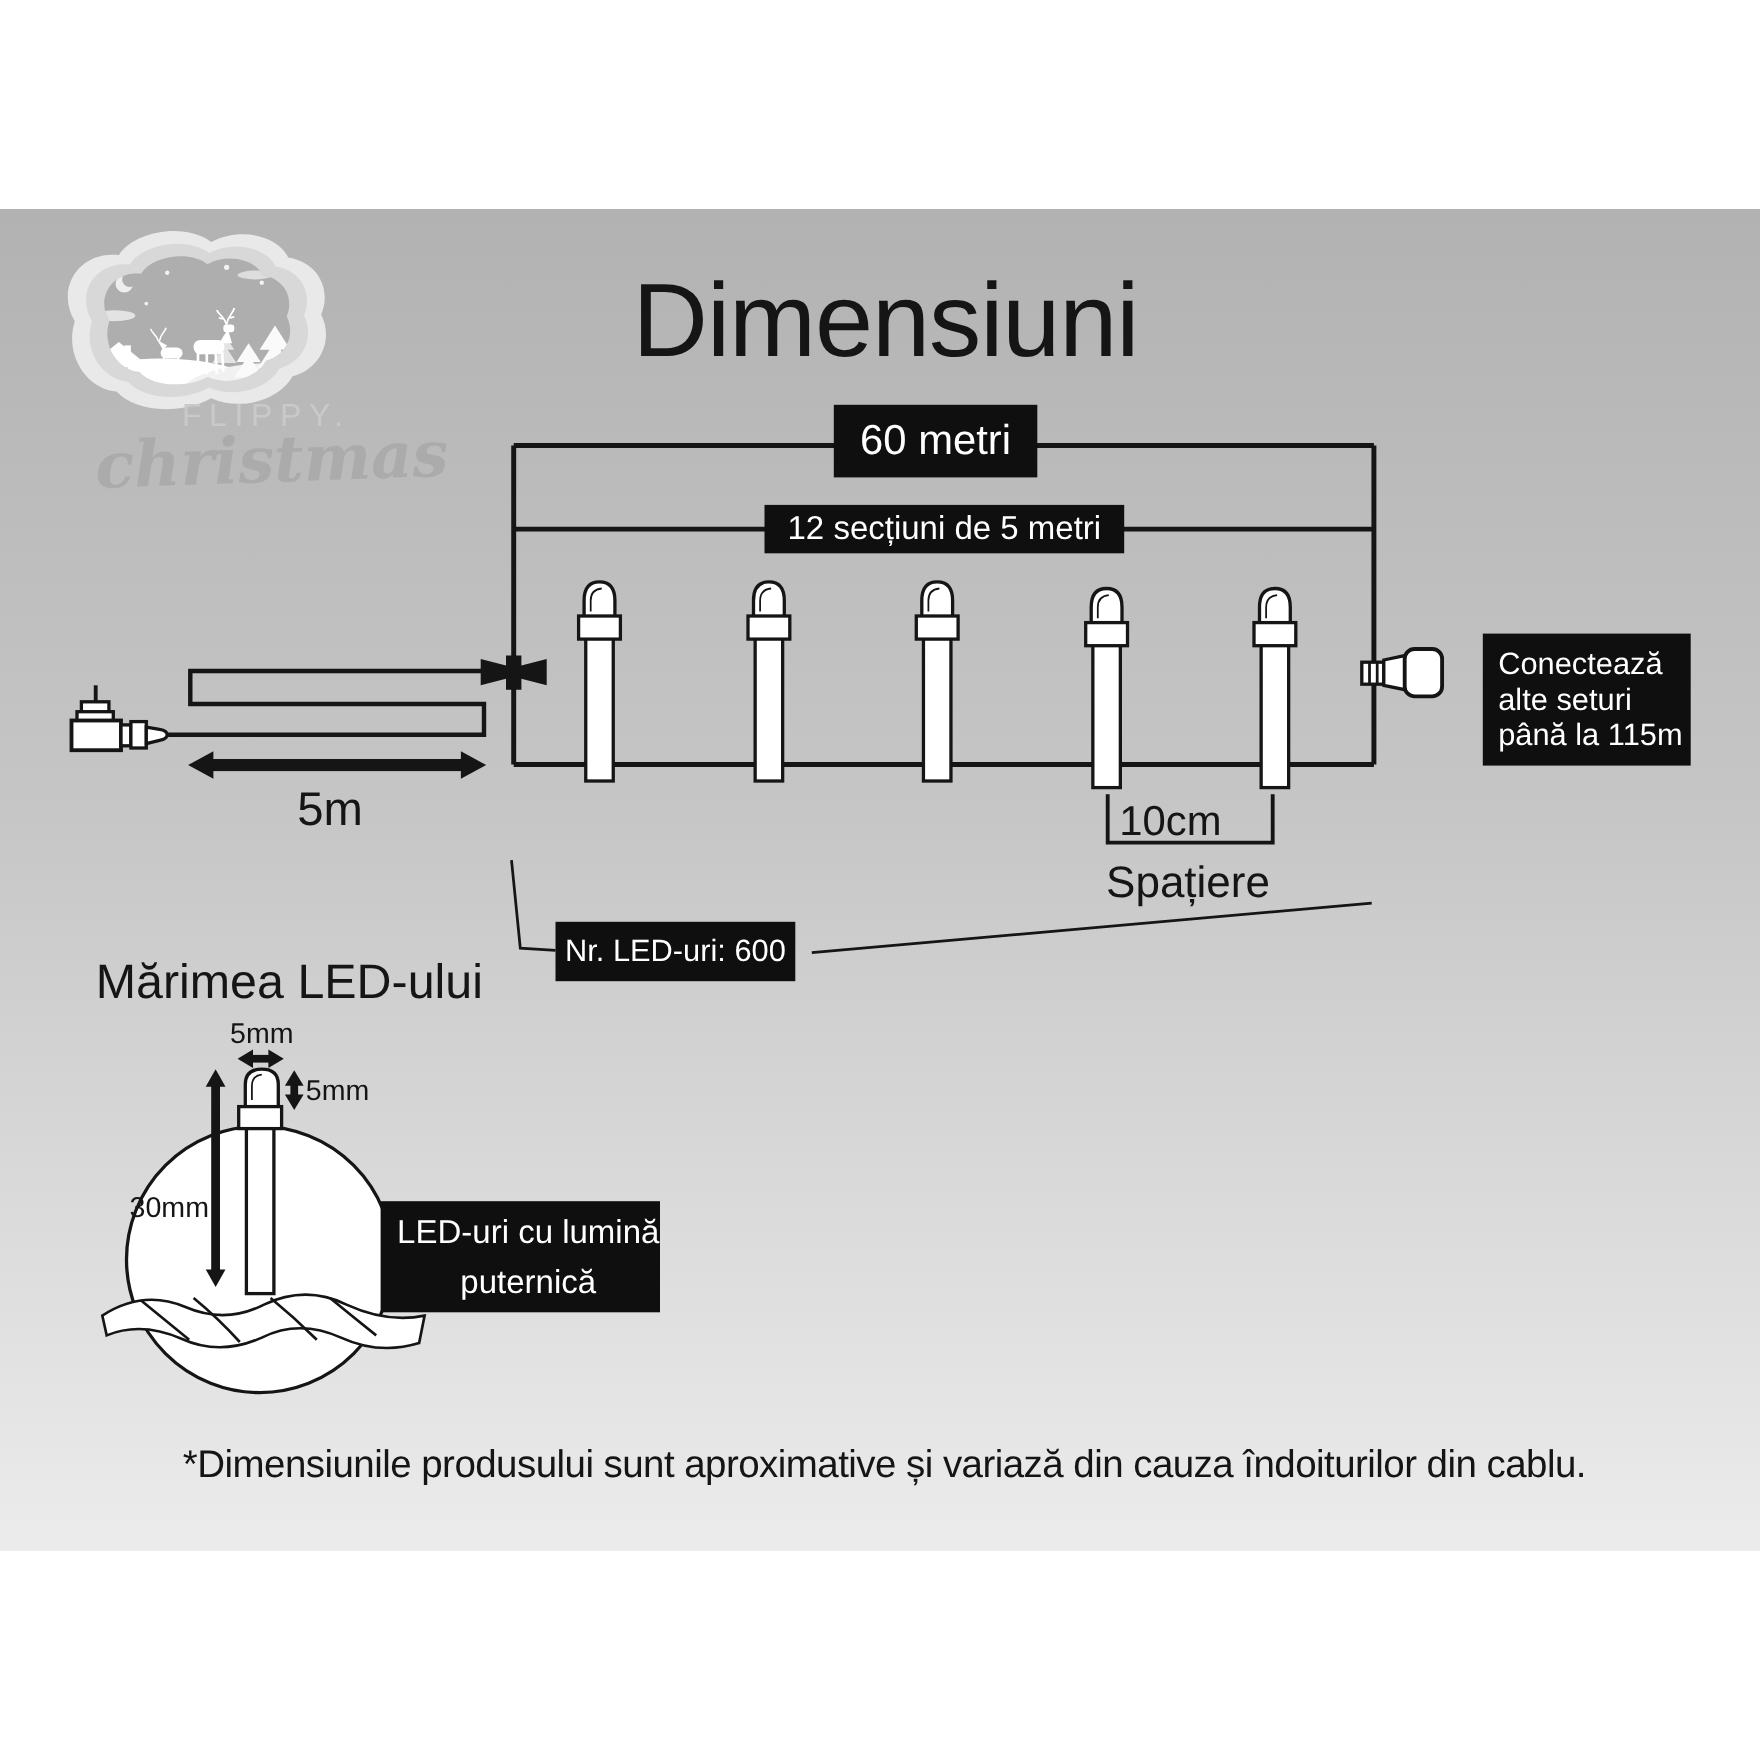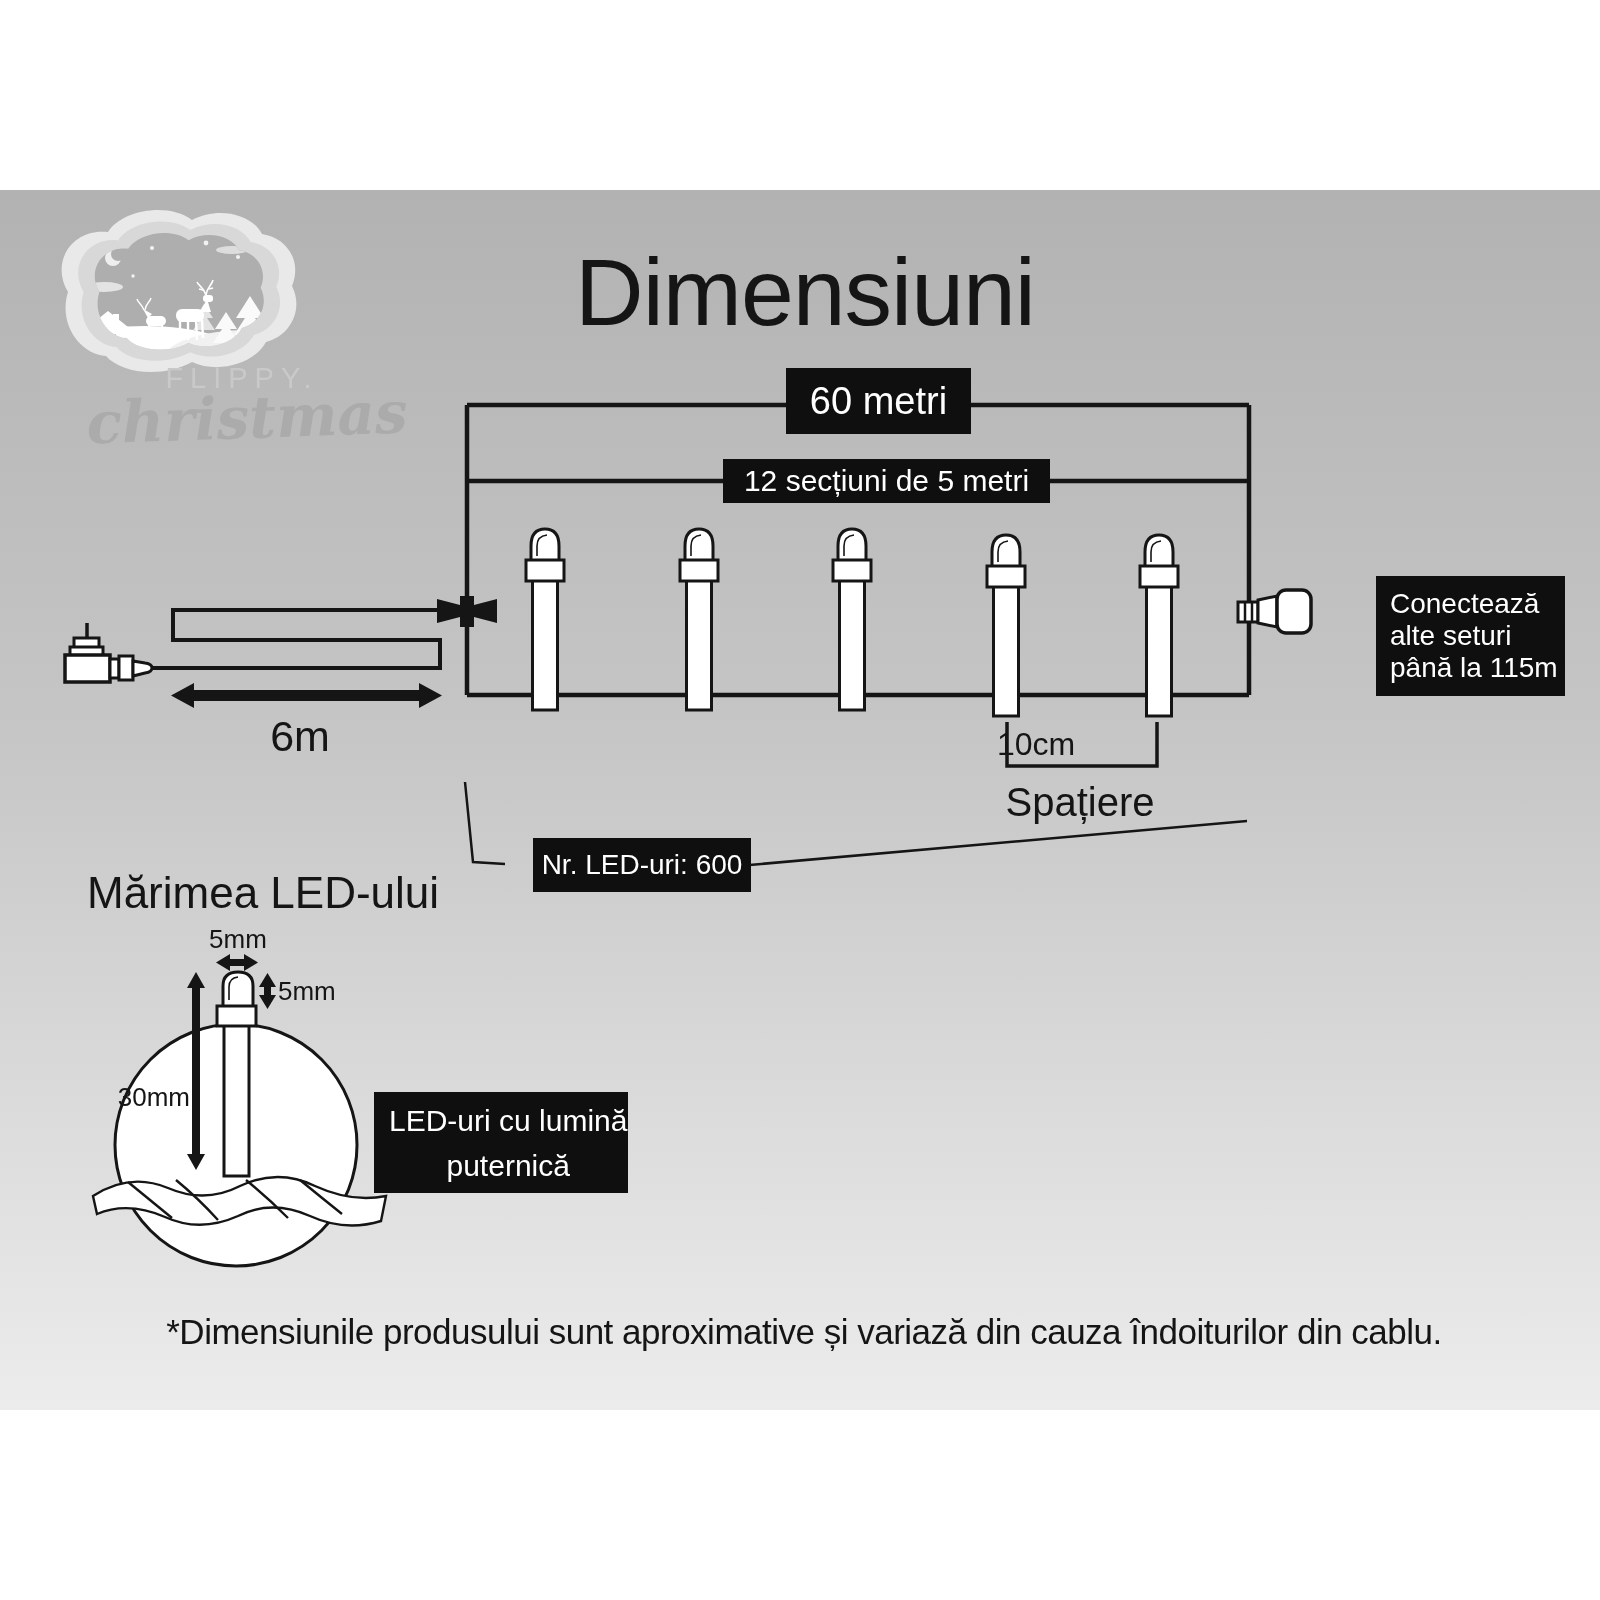--- a/index.html
+++ b/index.html
@@ -30,7 +30,7 @@
   .page-title{left:805px;top:238px;font-size:95px;letter-spacing:-1px;}
   .label-box{
     position:absolute;z-index:4;background:var(--box_bg);color:var(--box_fg);
-    display:flex;align-items:center;justify-content:center;text-align:center;margin-left:28px;
+    display:flex;align-items:center;justify-content:center;text-align:center;
   }
   .box-60{left:758px;top:368px;width:185px;height:66px;font-size:38px;}
   .box-12{left:695px;top:459px;width:327px;height:44px;font-size:30px;}

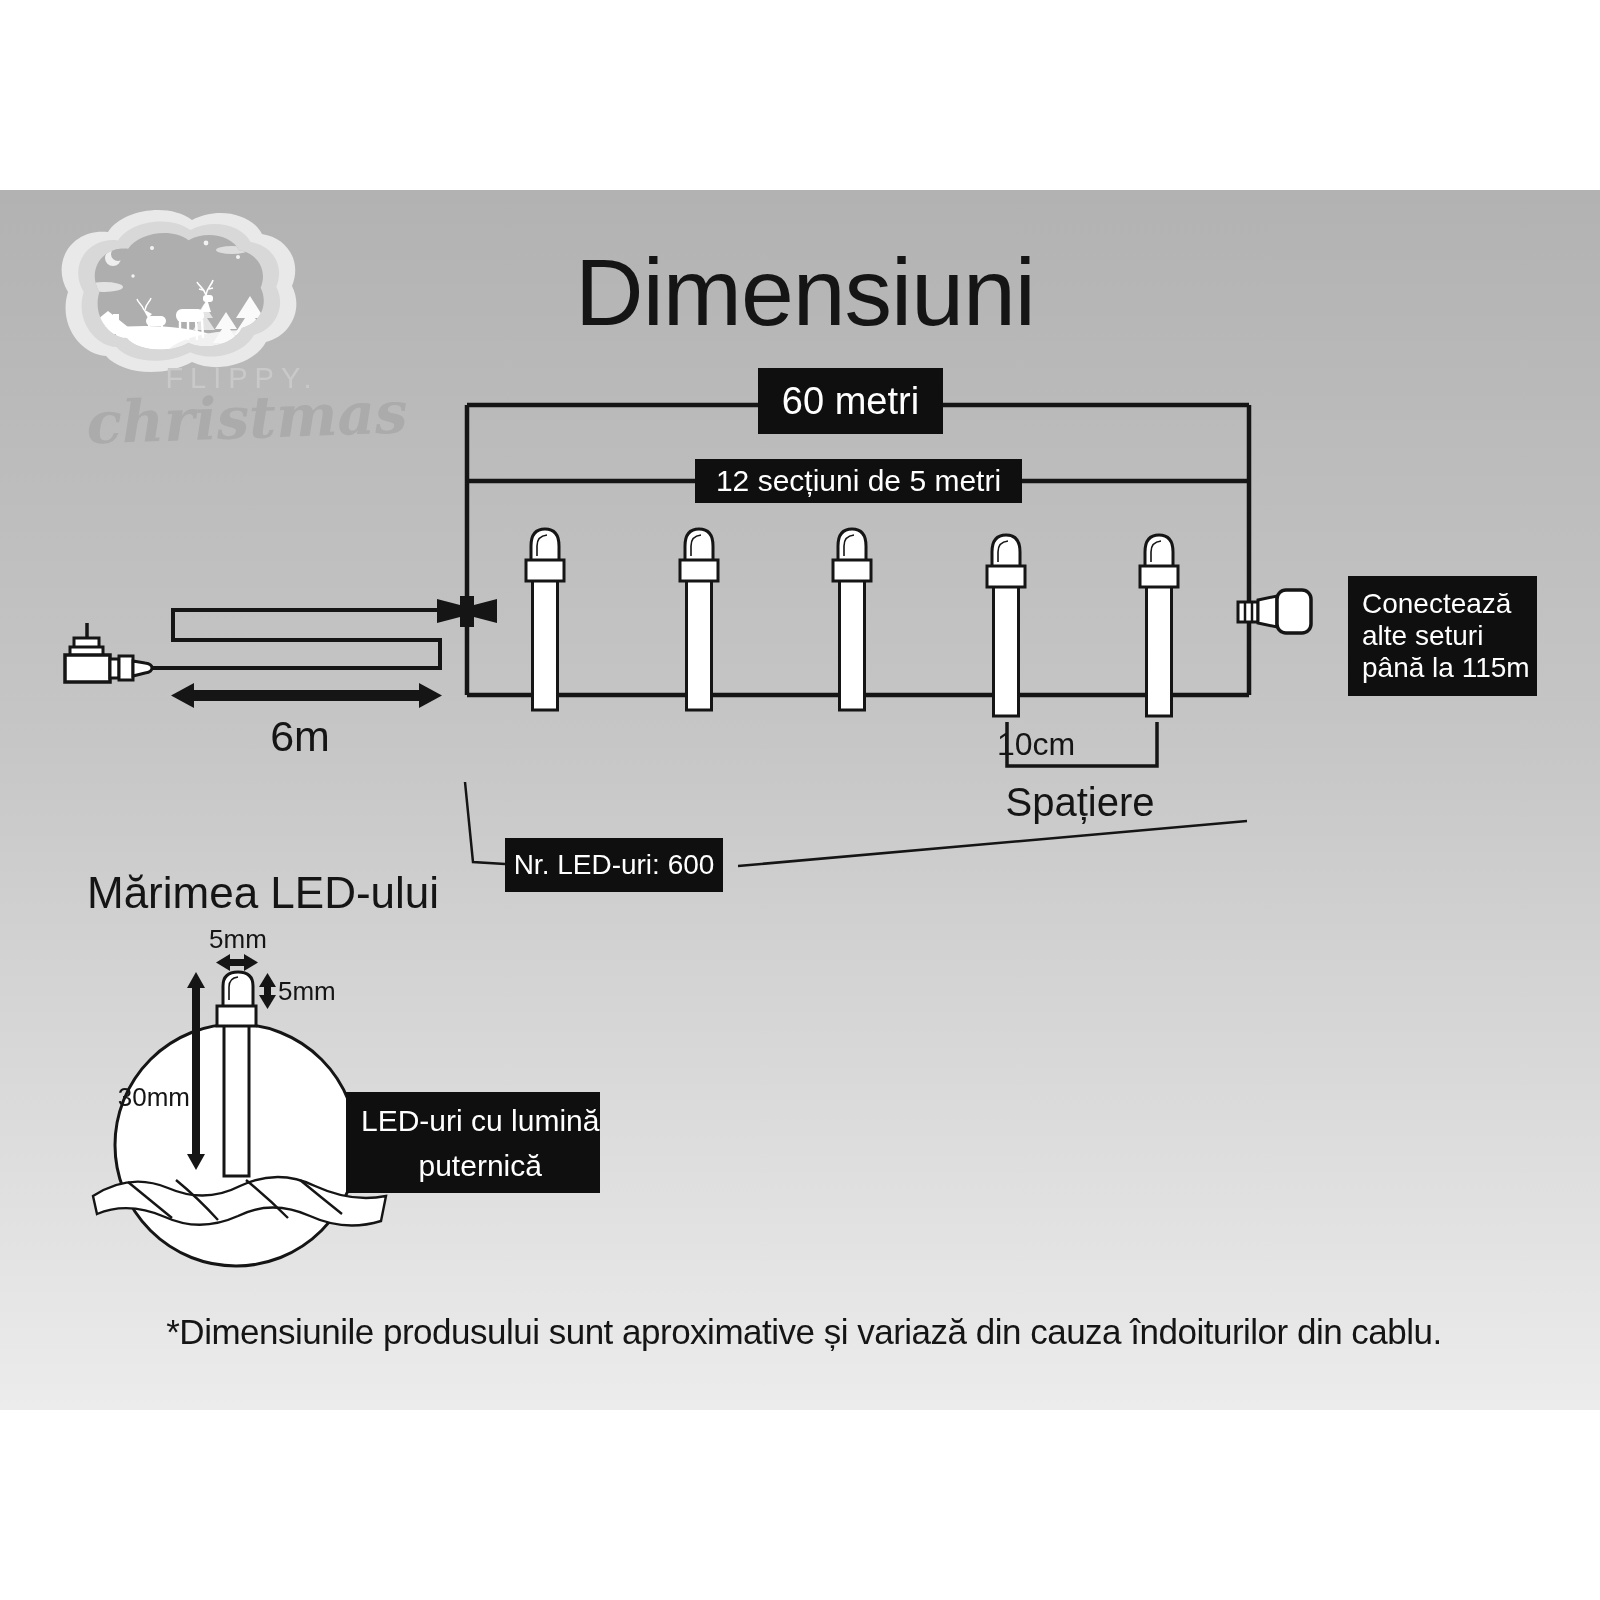--- a/index.html
+++ b/index.html
@@ -230,7 +230,7 @@
   <div class="label-box box-led">LED-uri cu lumină
 puternică</div>
 
-  <div class="txt lbl-5m center">6m</div>
+  <div class="txt lbl-5m center">5m</div>
   <div class="txt lbl-10cm center">10cm</div>
   <div class="txt lbl-spatiere center">Spațiere</div>
 

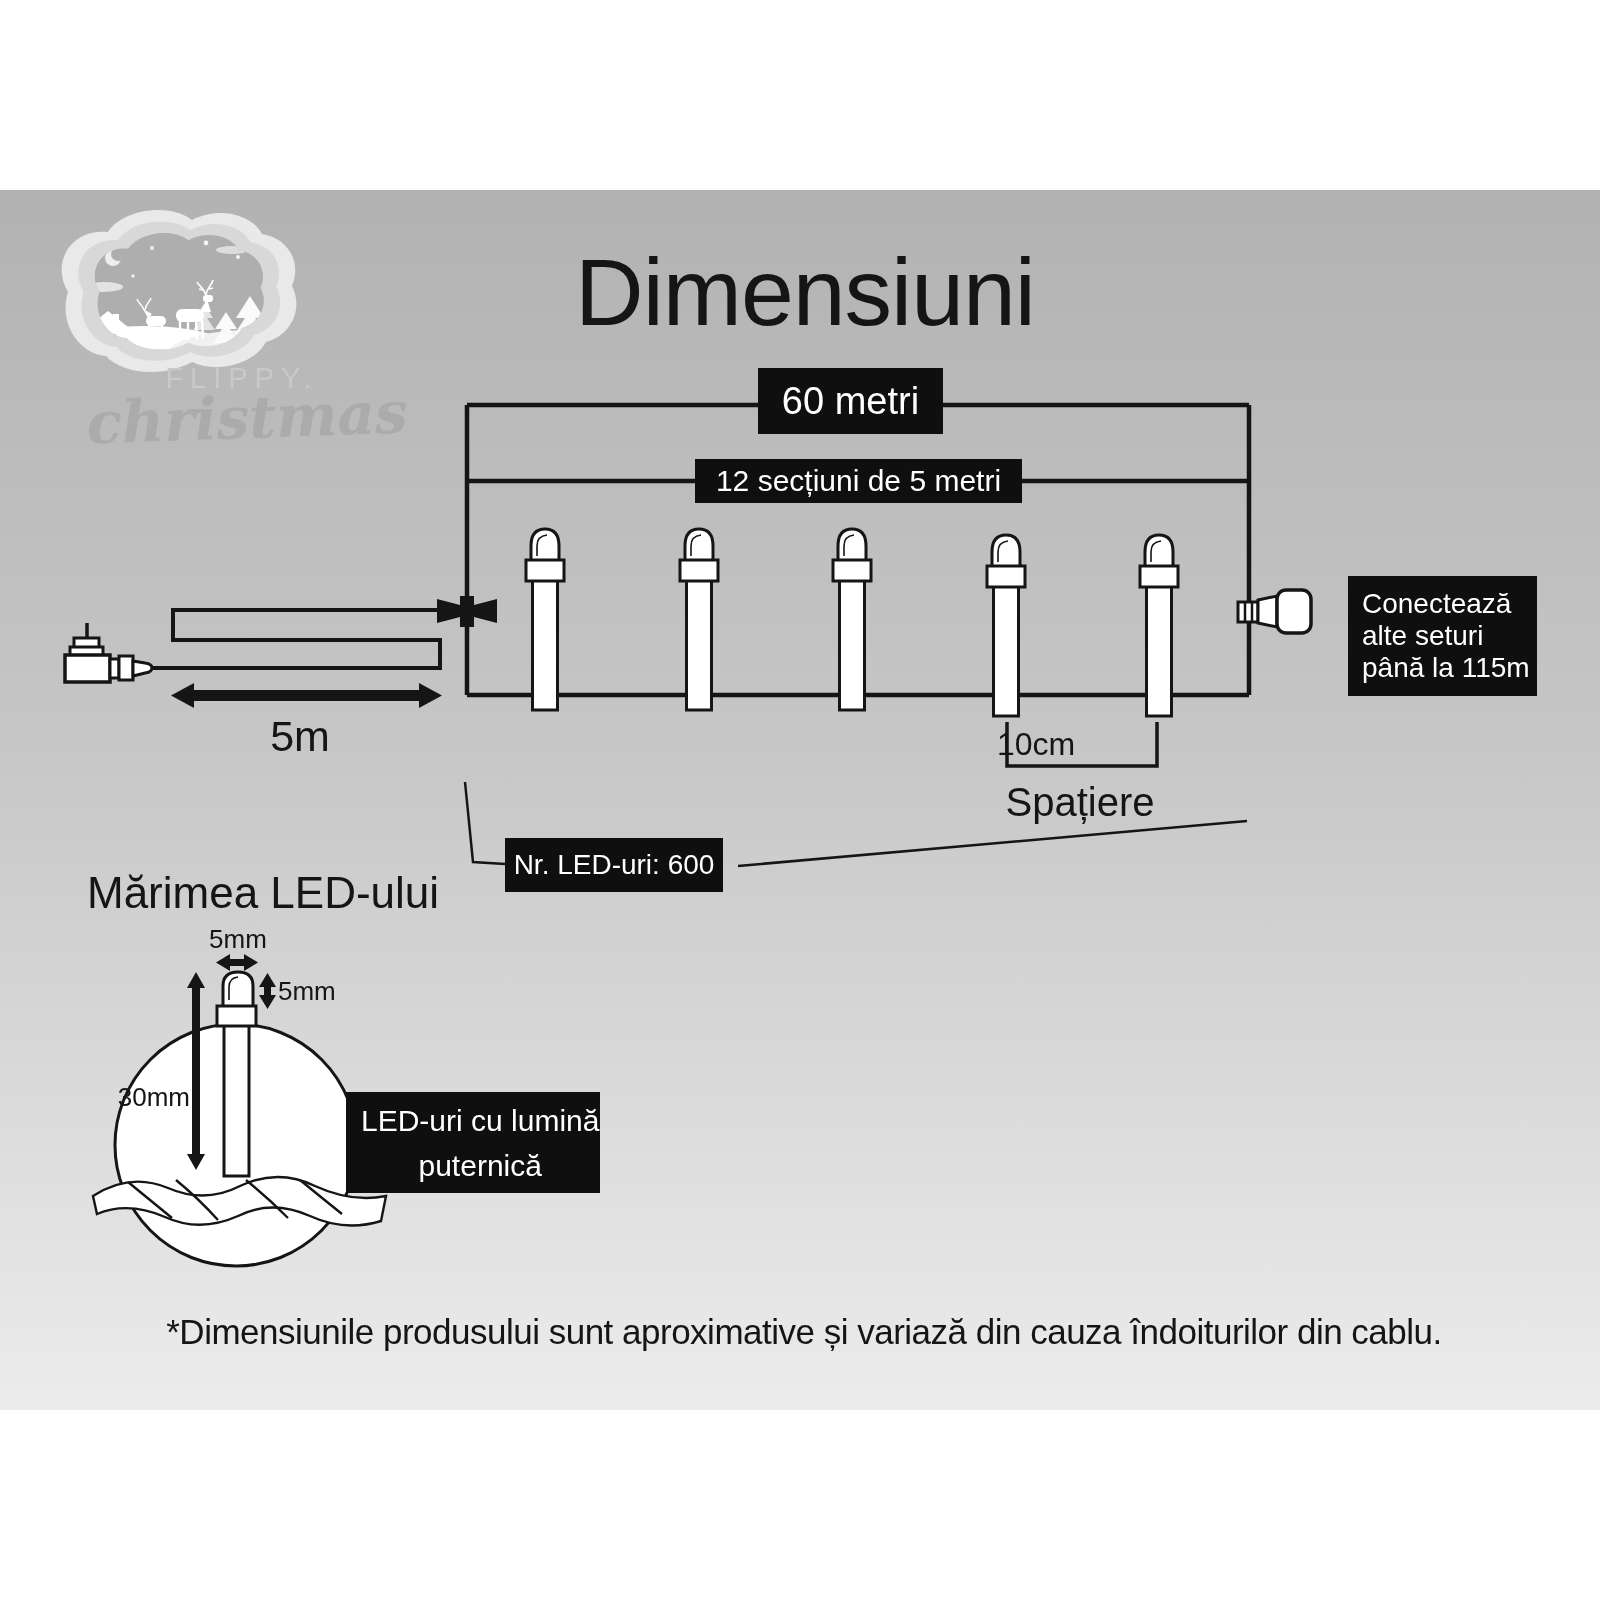--- a/index.html
+++ b/index.html
@@ -40,7 +40,7 @@
   .box-led{left:346px;top:1092px;width:254px;height:101px;font-size:30px;line-height:45px;
     justify-content:flex-start;text-align:center;padding-left:15px;box-sizing:border-box;white-space:pre-line;}
   .lbl-5m{left:300px;top:712px;font-size:43px;}
-  .lbl-10cm{left:1036px;top:726px;font-size:32px;}
+  .lbl-10cm{left:1064px;top:726px;font-size:38px;}
   .lbl-spatiere{left:1080px;top:780px;font-size:40px;}
   .lbl-marimea{left:87px;top:868px;font-size:44px;}
   .lbl-5mm-top{left:238px;top:924px;font-size:26px;}

